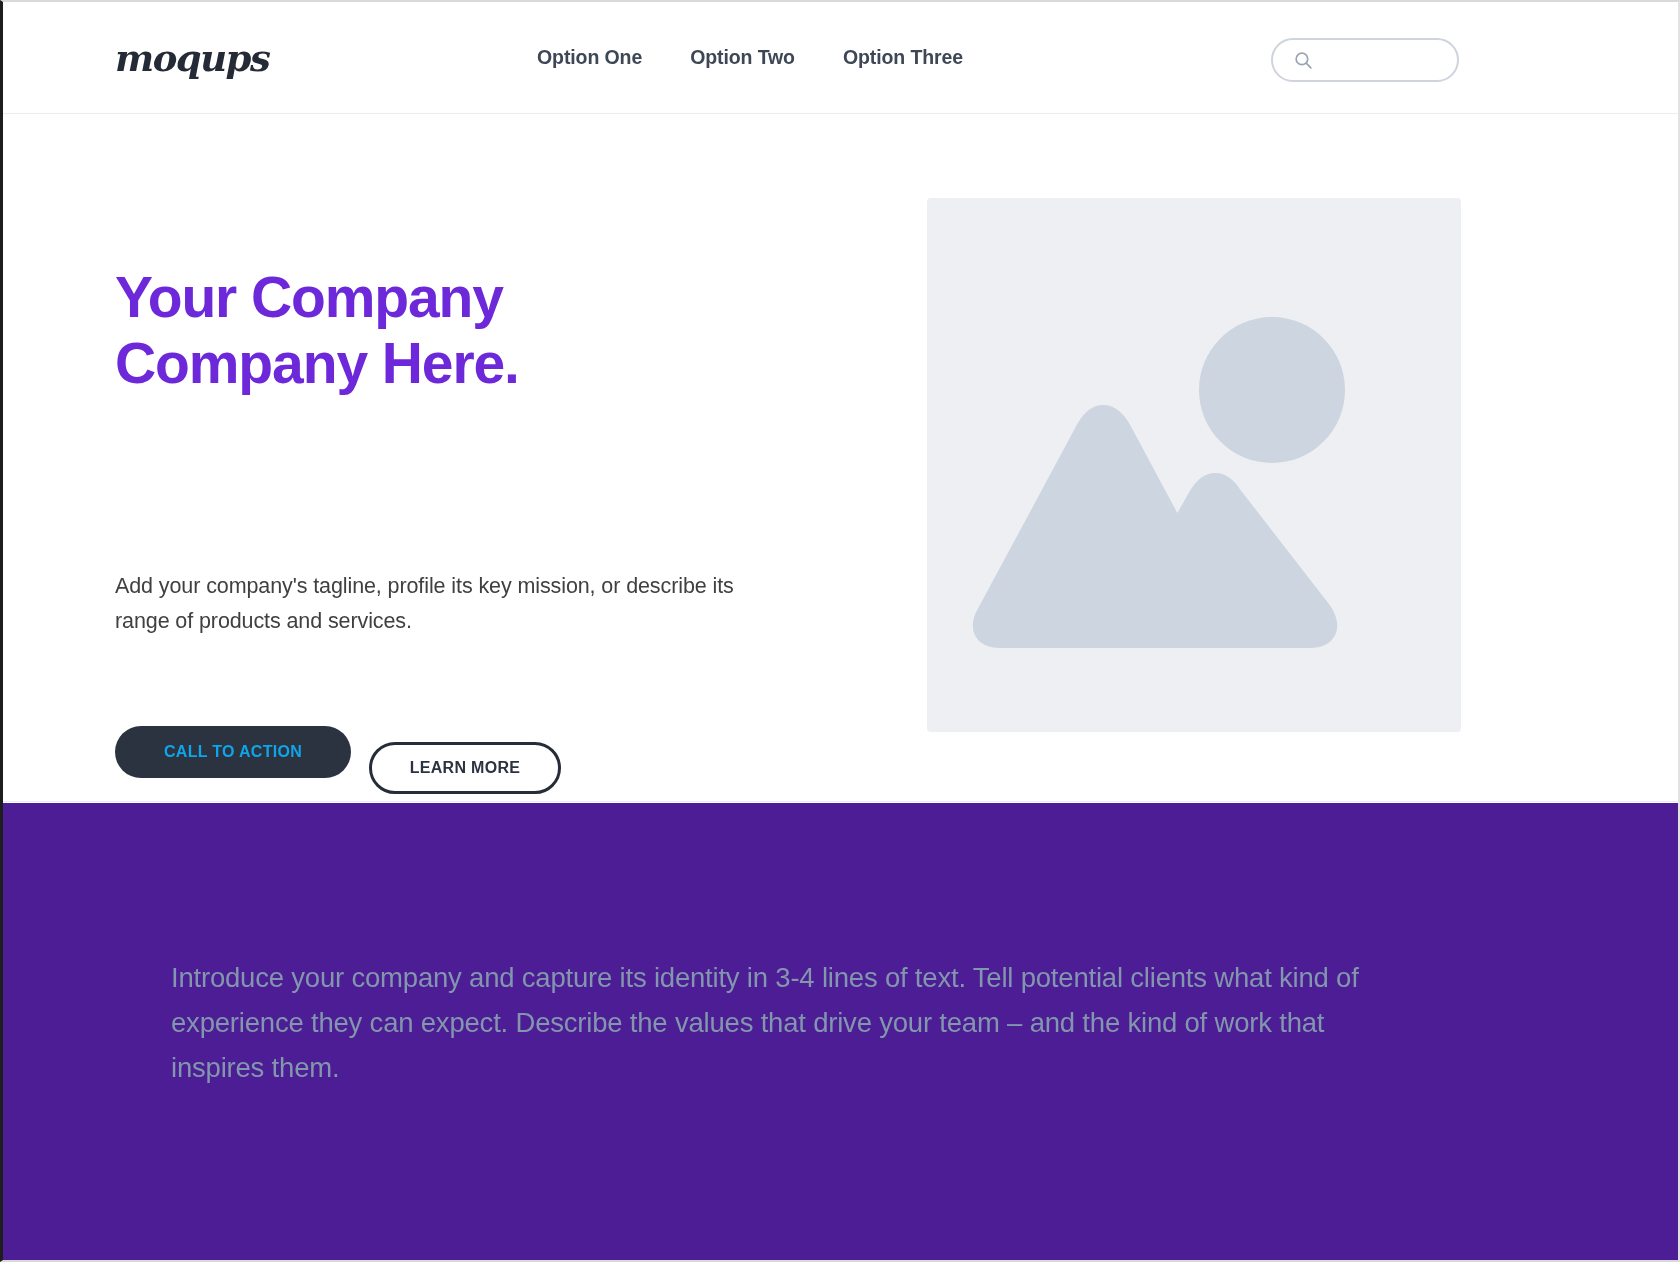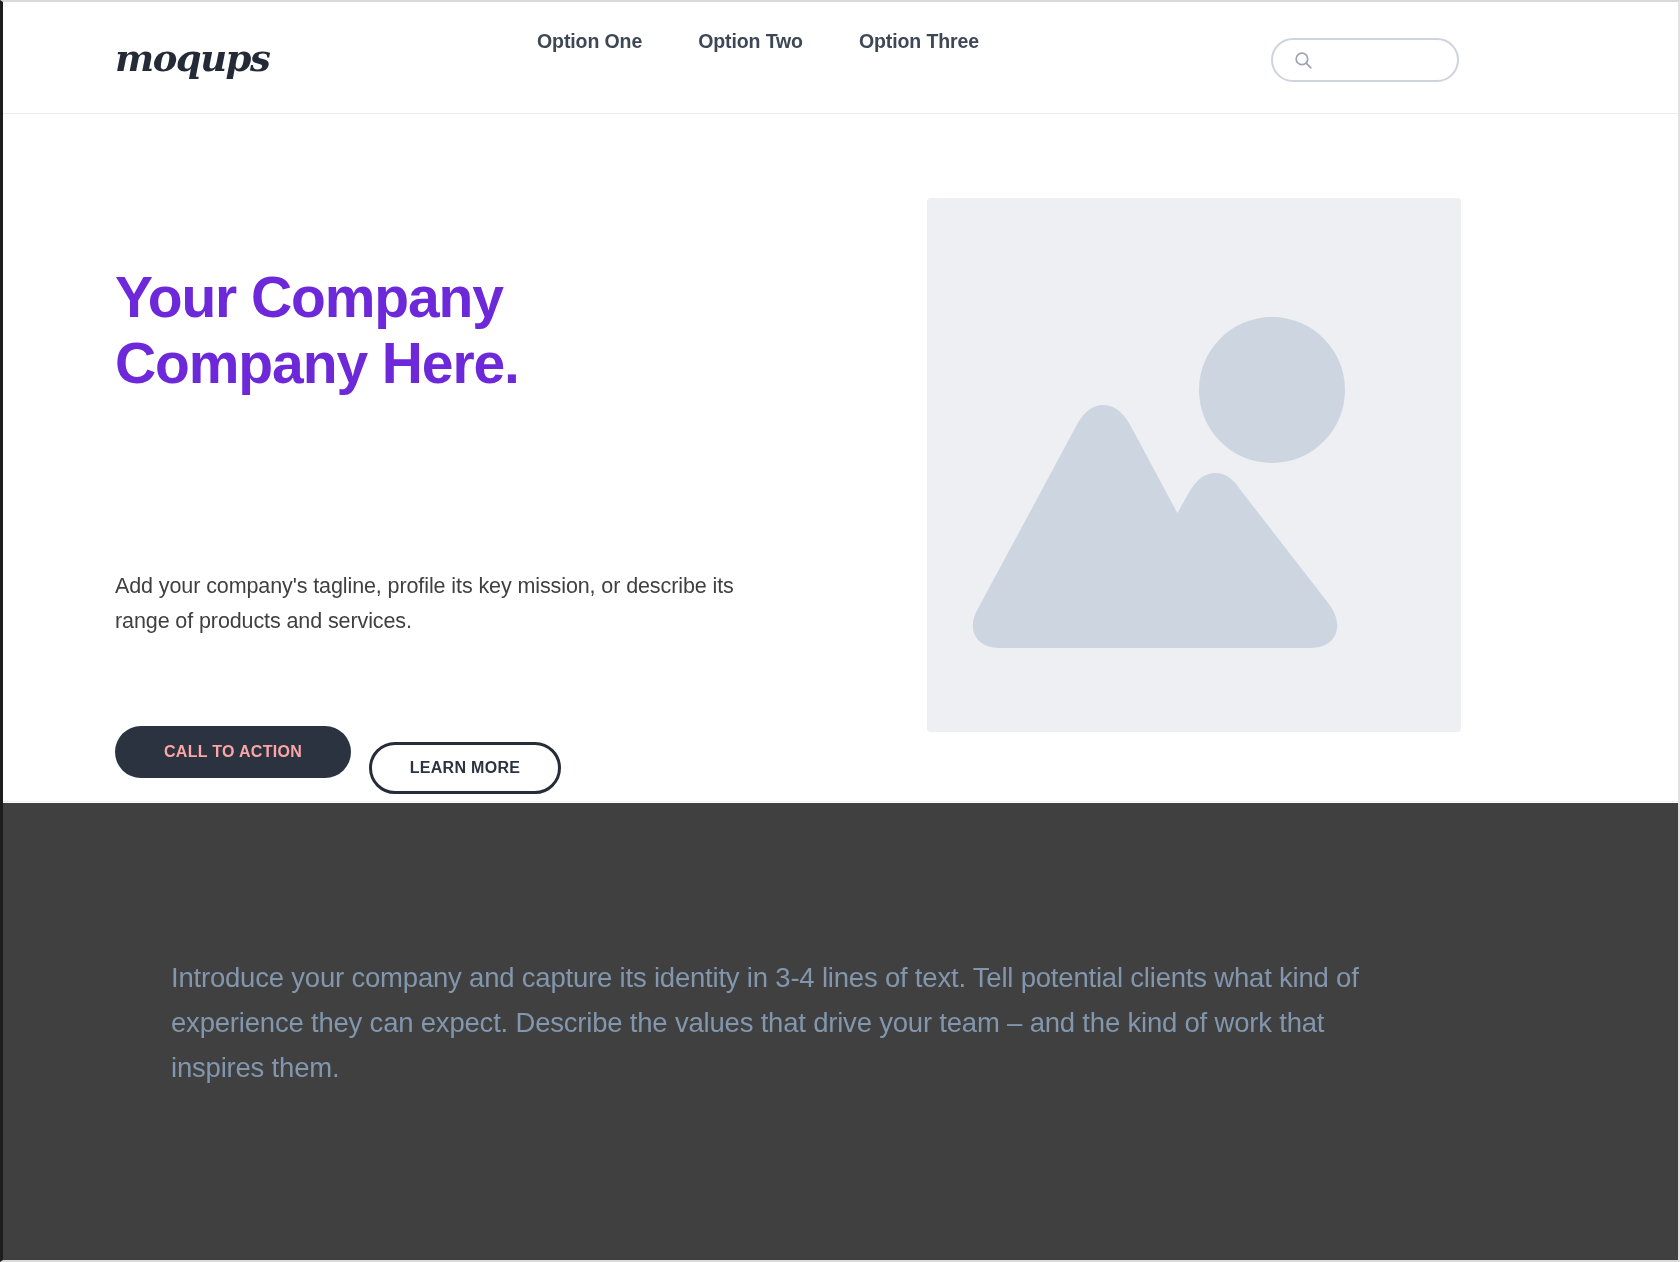--- a/index.html
+++ b/index.html
@@ -56,10 +56,10 @@
   .nav {
     position: absolute;
     left: 534px;
-    top: 28px;
+    top: 44px;
     display: flex;
     align-items: flex-start;
-    gap: 8px;
+    gap: 0px;
   }
   .nav-item {
     font-size: 19.5px;

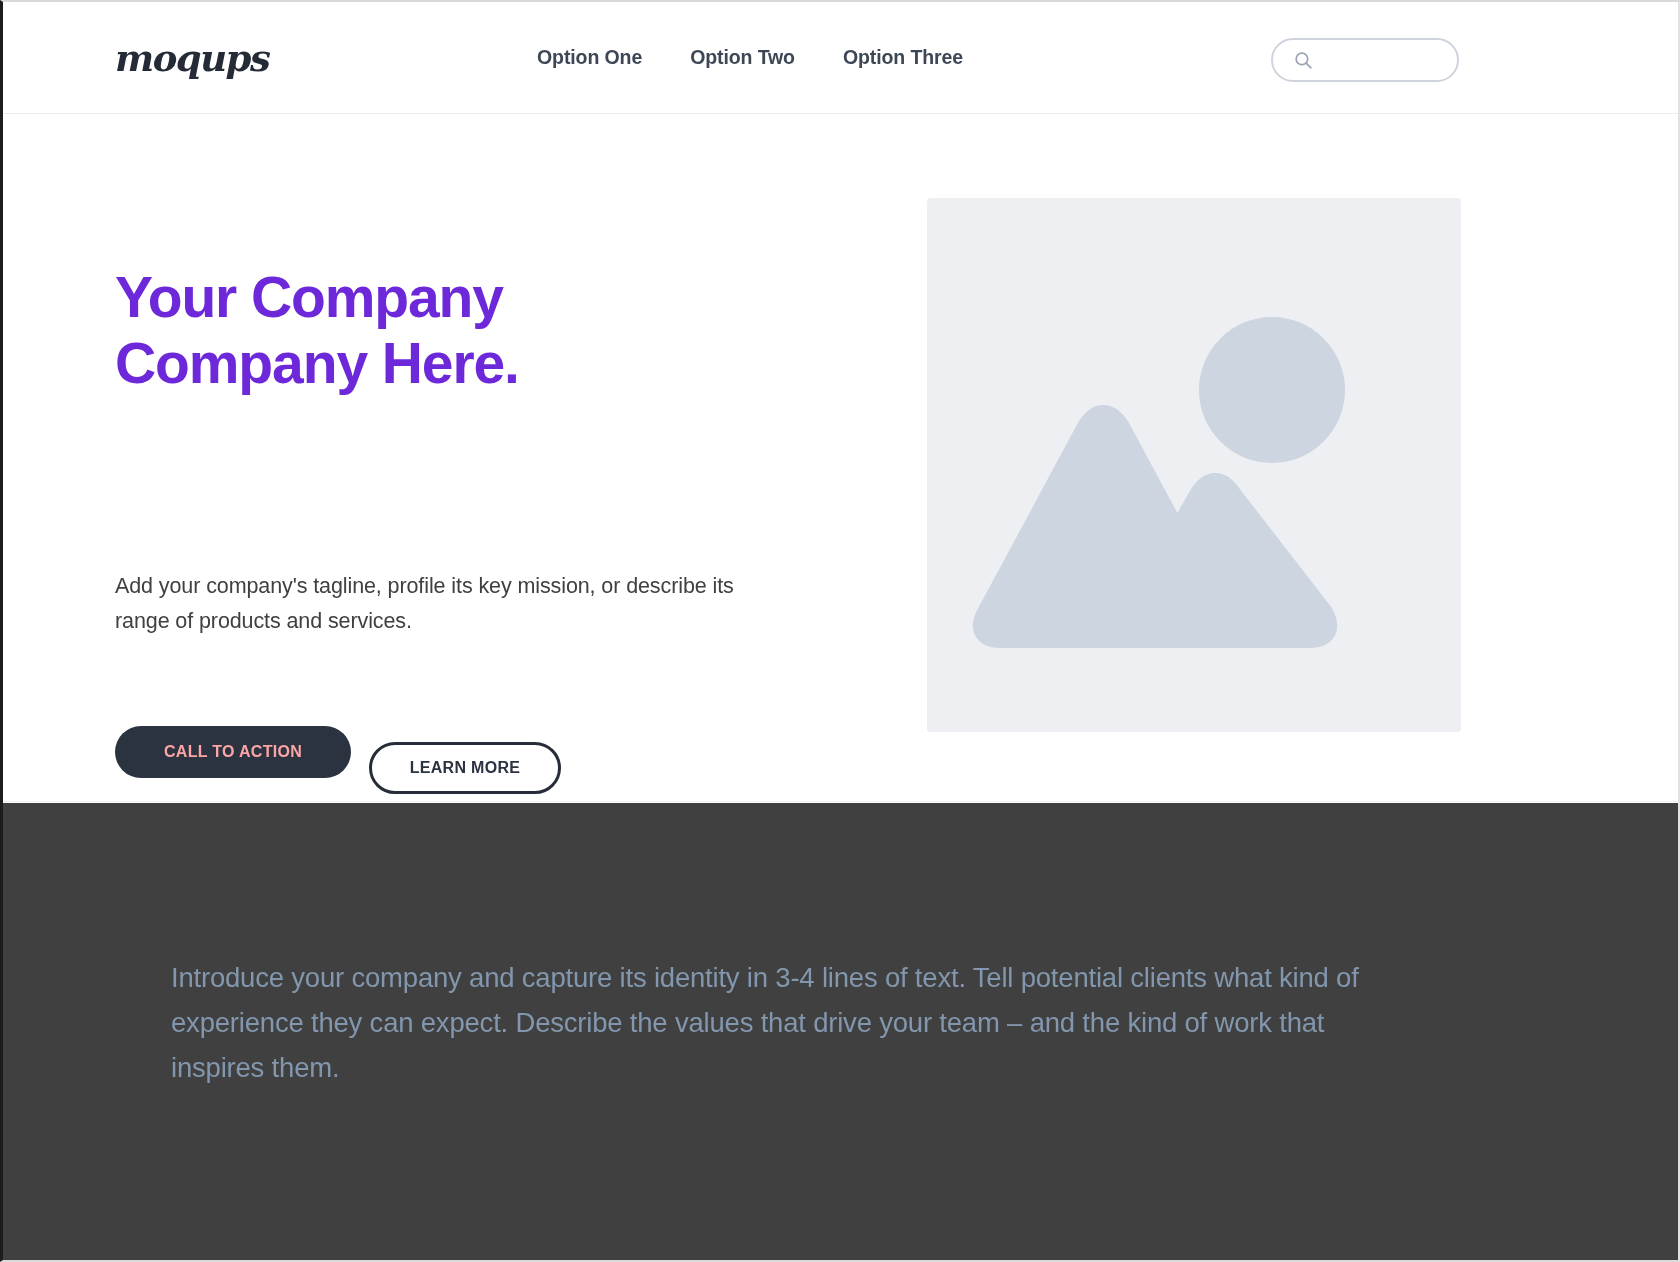--- a/index.html
+++ b/index.html
@@ -169,7 +169,7 @@
     width: 236px;
     height: 52px;
     background: #2b3240;
-    color: #fca5a5;
+    color: #0ea5e9;
     border: none;
   }
   .btn-secondary {

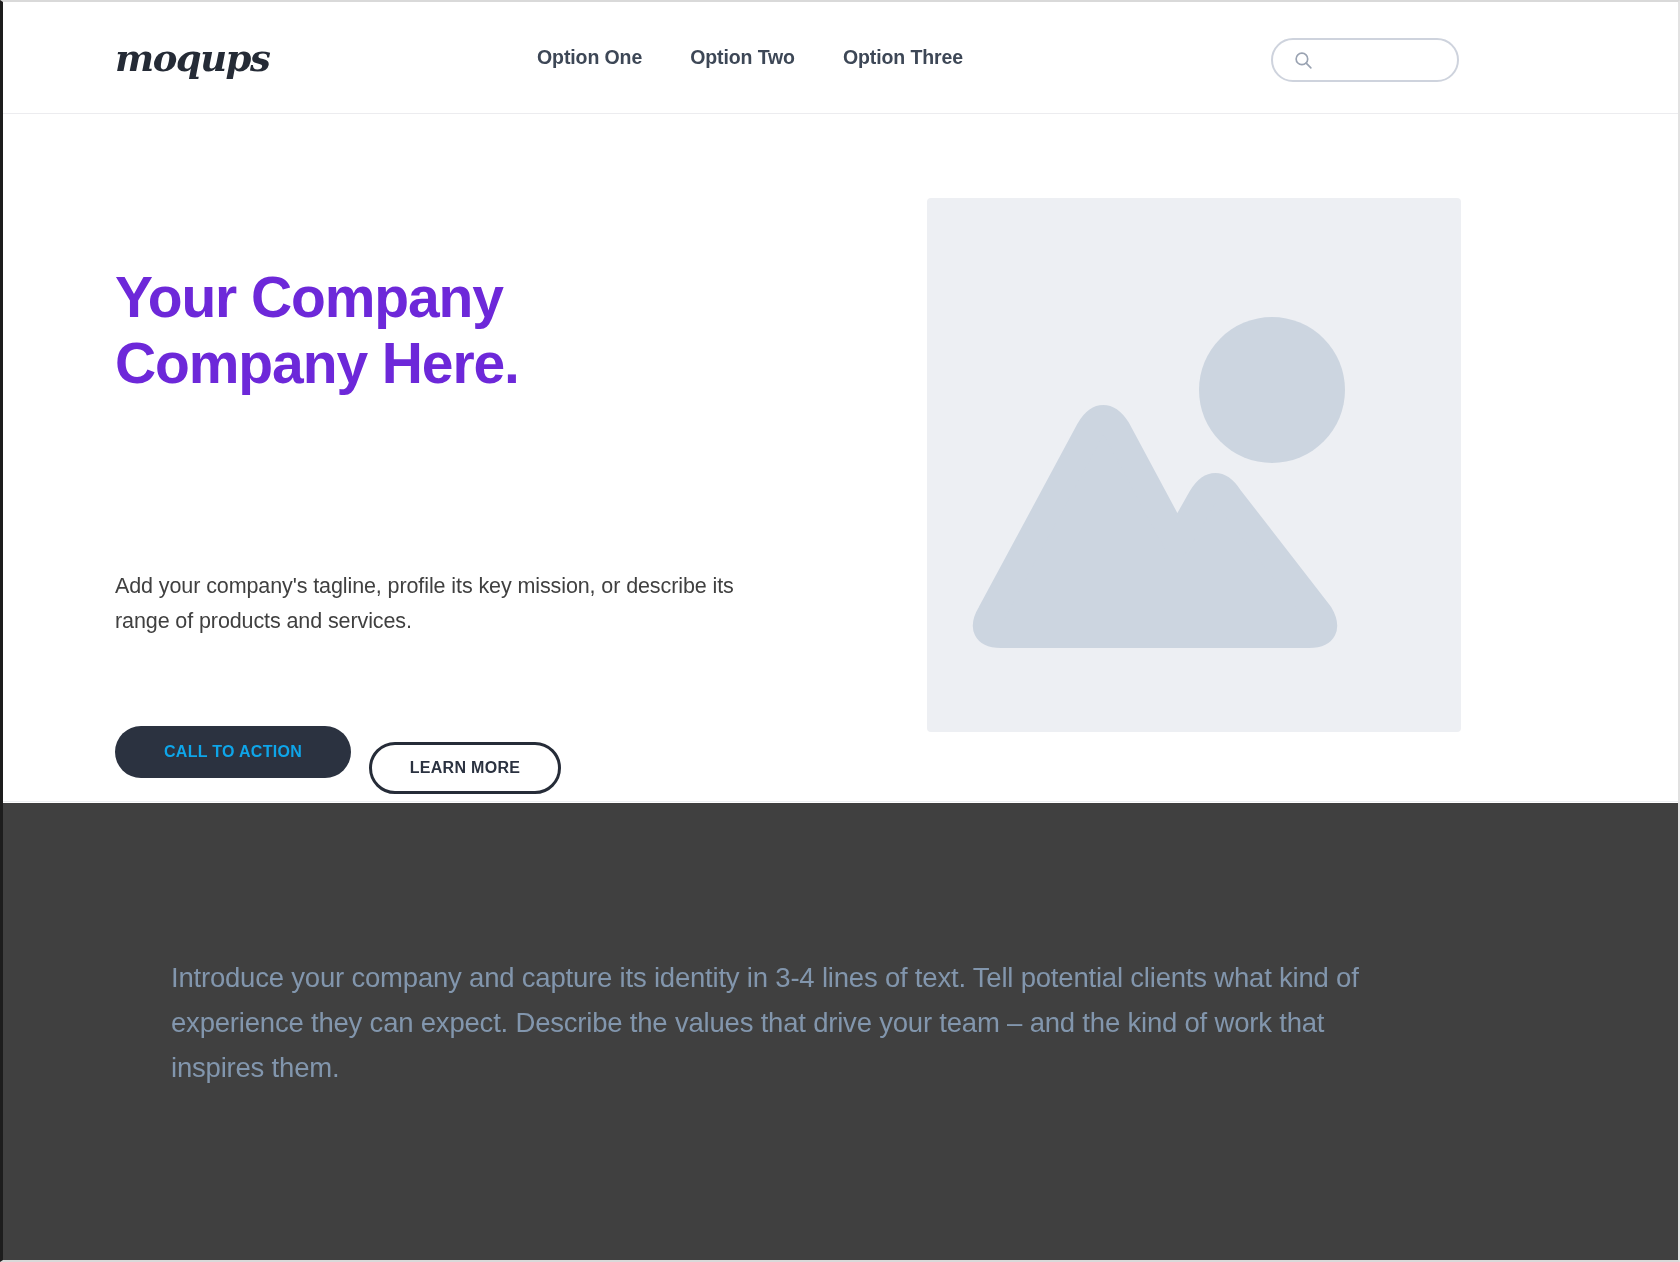--- a/index.html
+++ b/index.html
@@ -202,7 +202,7 @@
     top: 801px;
     width: 1677px;
     height: 459px;
-    background: #404040;
+    background: #4c1d95;
   }
   .intro-text {
     position: absolute;

